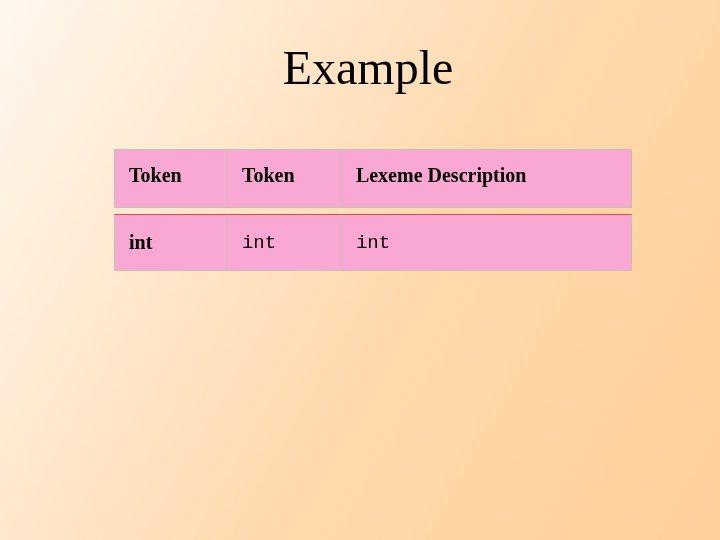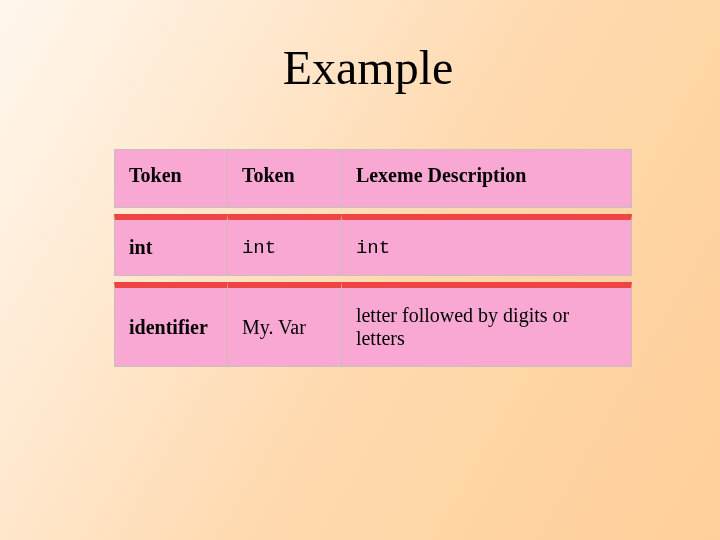--- a/index.html
+++ b/index.html
@@ -45,7 +45,7 @@
   }
   th:first-child, td:first-child { border-left: 1px solid #c8c0b6; }
   tr:first-child th { border-top: 1px solid #c8c0b6; }
-  tbody tr td { border-top: 6px solid #ef4444; }
+  tbody tr td { border-top: 1px solid #ef4444; }
 
   col.c0 { width: 22%; }
   col.c1 { width: 22%; }

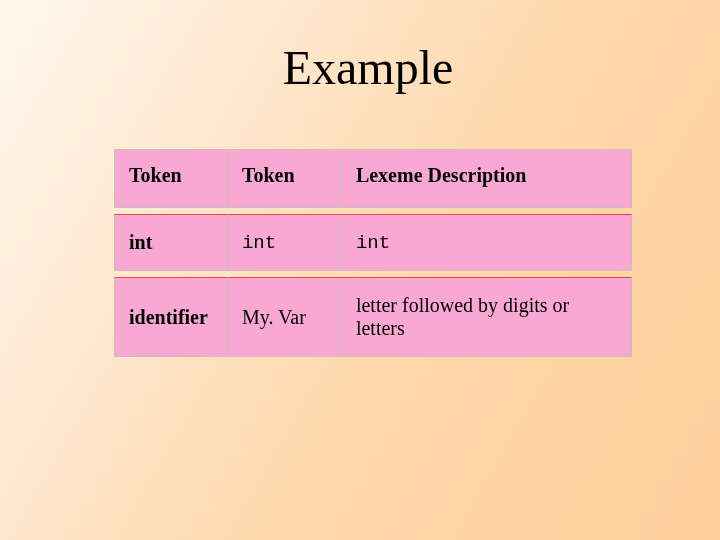--- a/index.html
+++ b/index.html
@@ -79,11 +79,6 @@
         <td class="mono">int</td>
         <td class="mono">int</td>
       </tr>
-      <tr>
-        <td class="col0">identifier</td>
-        <td>My. Var</td>
-        <td>letter followed by digits or letters</td>
-      </tr>
     </tbody>
   </table>
 </div>

